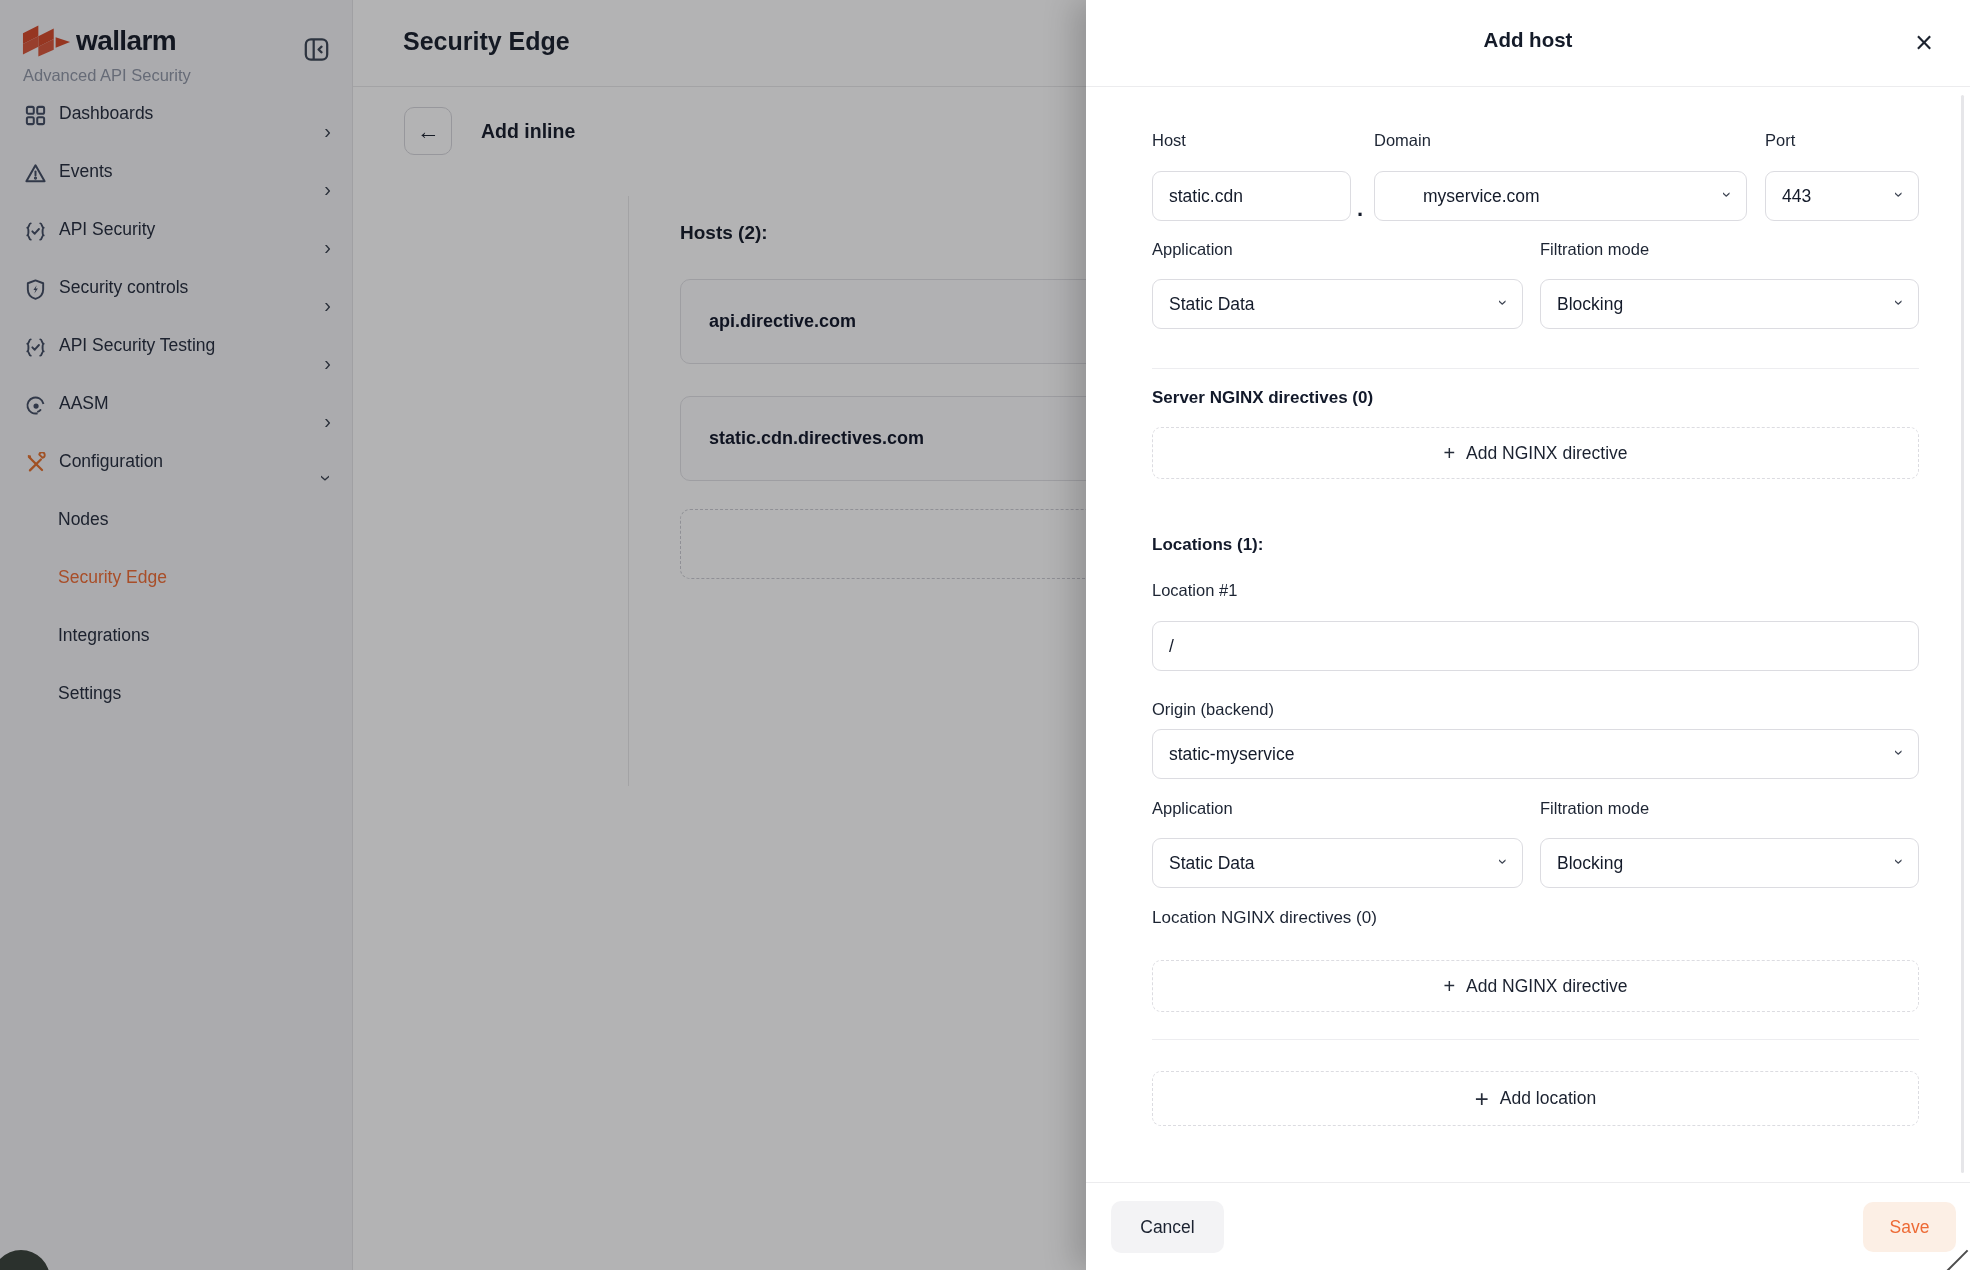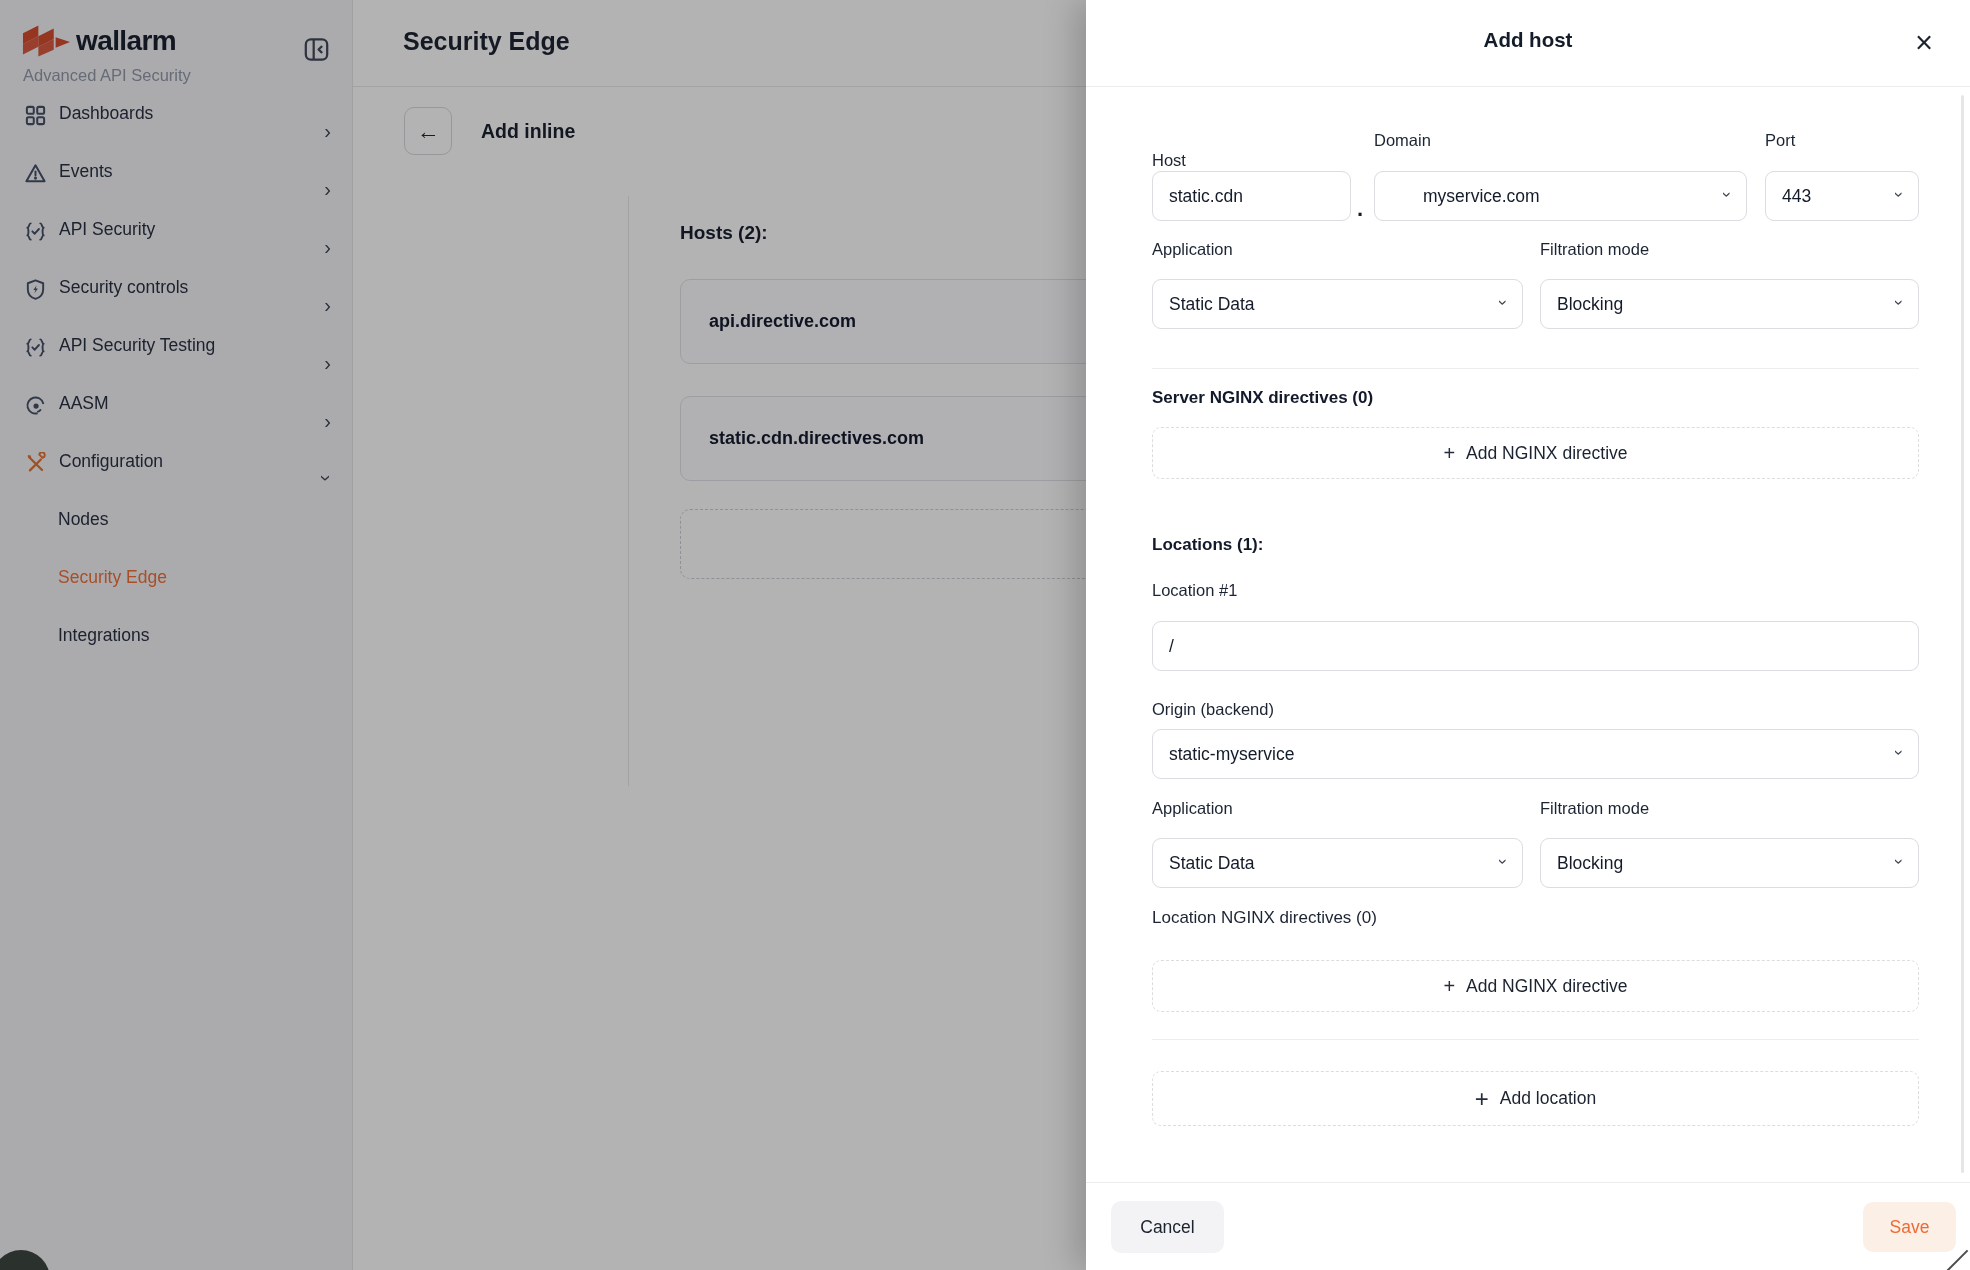--- a/index.html
+++ b/index.html
@@ -302,7 +302,7 @@
       </button>
     </header>
 
-    <div class="f-label" style="left:66px; top:131px;margin-top:20px;">Host</div>
+    <div class="f-label" style="left:66px; top:131px;">Host</div>
     <div class="f-label" style="left:288px; top:131px;">Domain</div>
     <div class="f-label" style="left:679px; top:131px;">Port</div>
 

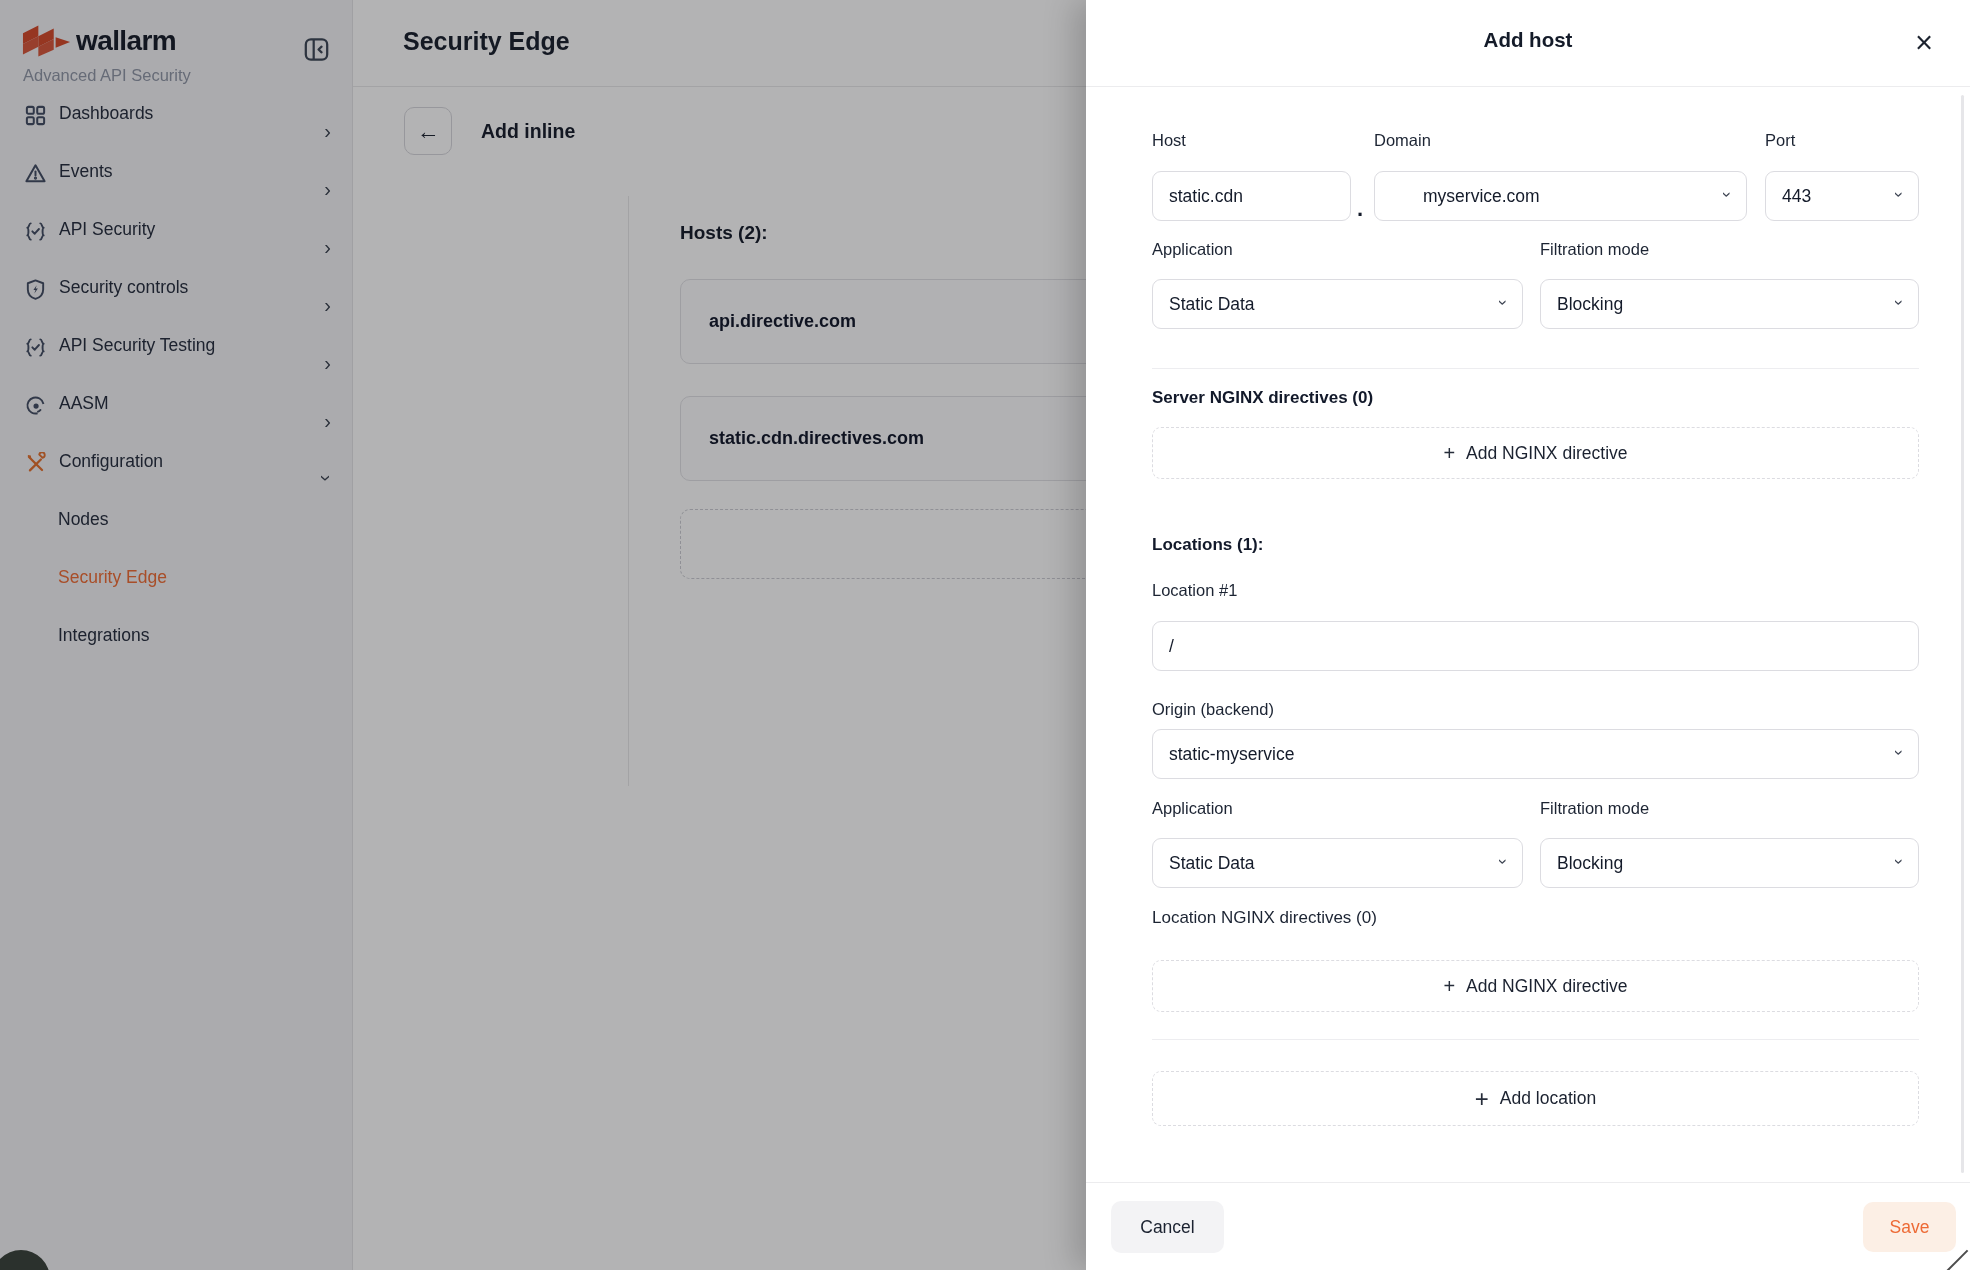--- a/index.html
+++ b/index.html
@@ -265,6 +265,9 @@
       <div class="nav-item sub">
         <span>Integrations</span>
       </div>
+      <div class="nav-item sub">
+        <span>Settings</span>
+      </div>
     </nav>
   </aside>
 

